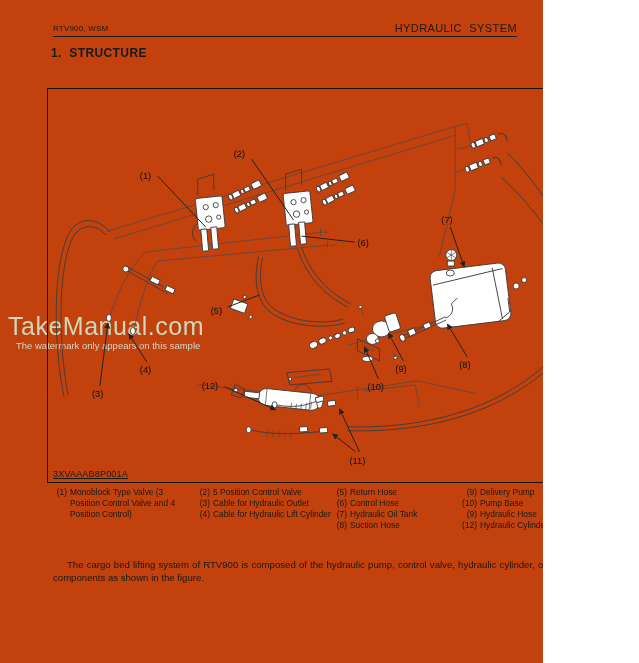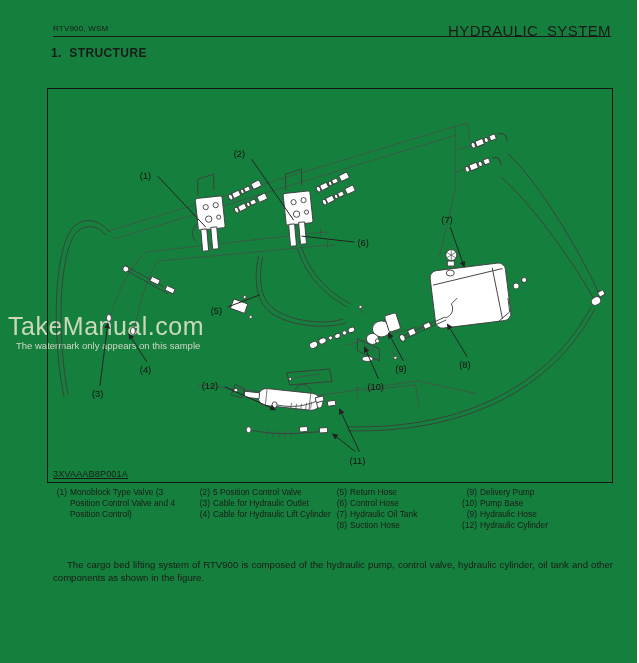--- a/index.html
+++ b/index.html
@@ -3,7 +3,7 @@
 <meta charset="utf-8">
 <style>
   html,body{margin:0;padding:0;background:#ffffff;}
-  .page{position:relative;width:637px;height:663px;background:#15803d;overflow:hidden;
+  .page{position:relative;width:543px;height:663px;background:#c2410c;overflow:hidden;
         font-family:"Liberation Sans",sans-serif;color:#1a1a1a;}
   .hdr-left{position:absolute;left:53px;top:24px;font-size:8px;letter-spacing:.2px;}
   .hdr-right{position:absolute;right:26px;top:22px;font-size:15px;letter-spacing:.4px;word-spacing:4px;}

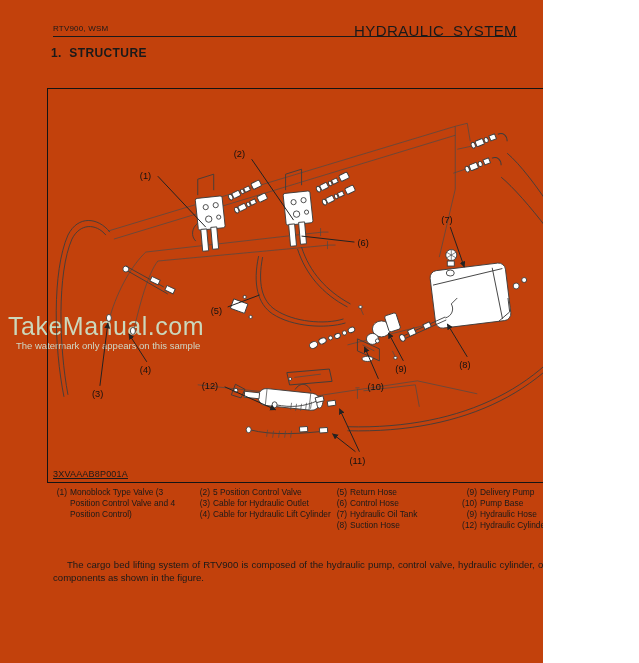--- a/index.html
+++ b/index.html
@@ -6,7 +6,7 @@
   .page{position:relative;width:543px;height:663px;background:#c2410c;overflow:hidden;
         font-family:"Liberation Sans",sans-serif;color:#1a1a1a;}
   .hdr-left{position:absolute;left:53px;top:24px;font-size:8px;letter-spacing:.2px;}
-  .hdr-right{position:absolute;right:26px;top:22px;font-size:15px;letter-spacing:.4px;word-spacing:4px;}
+  .hdr-right{position:absolute;right:26px;top:22px;font-size:11px;letter-spacing:.4px;word-spacing:4px;}
   .hdr-rule{position:absolute;left:53px;right:26px;top:36px;border-top:1.4px solid #1a1a1a;height:0;}
   .page-title{position:absolute;left:51px;top:46px;font-size:12px;font-weight:bold;
               letter-spacing:.4px;white-space:pre;}

